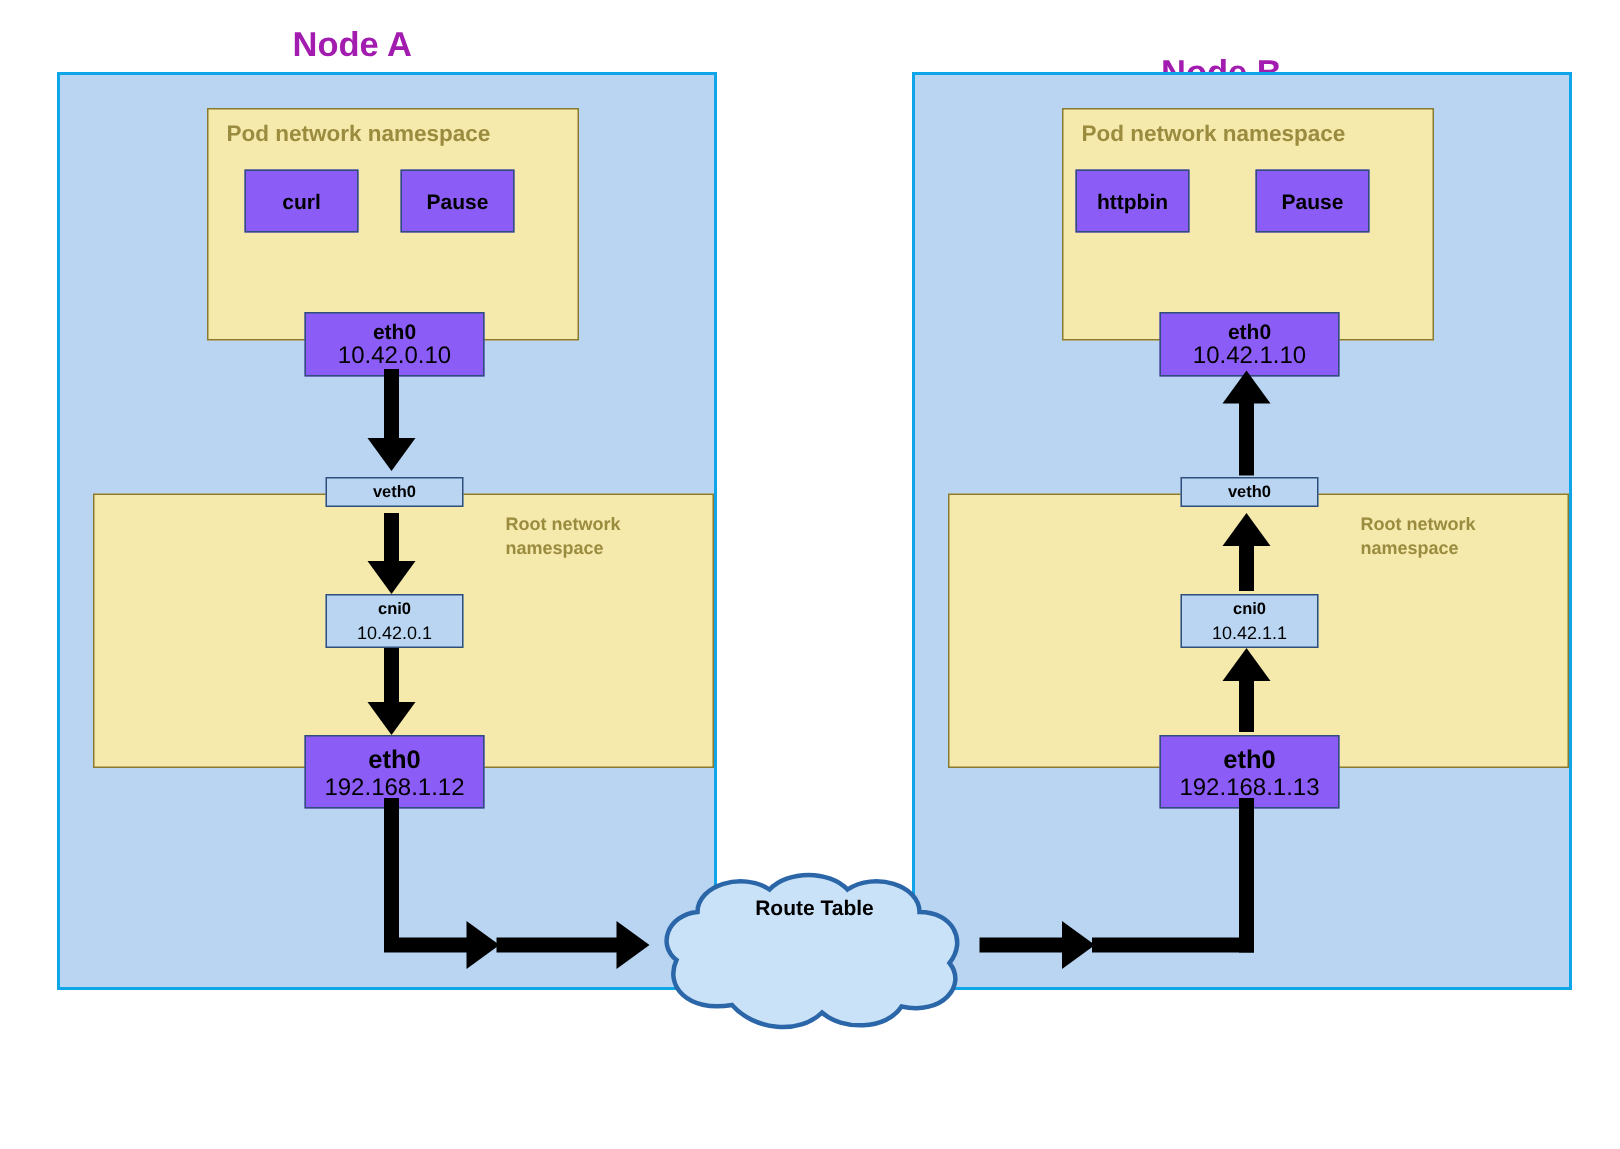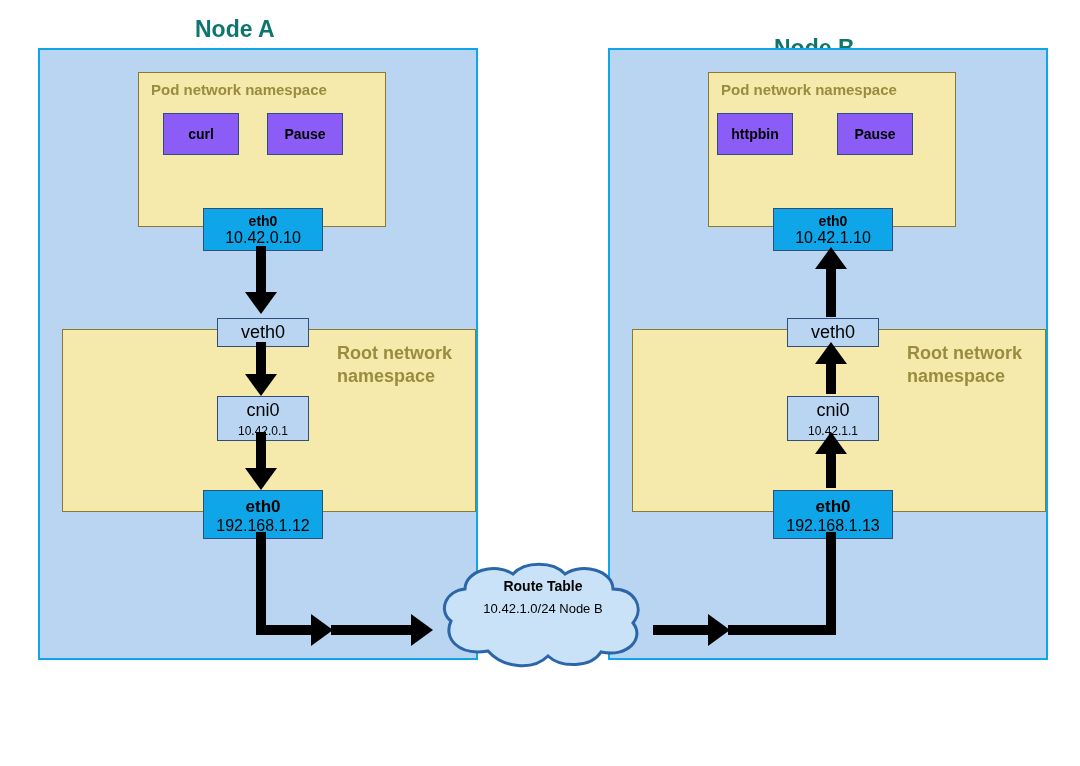--- a/index.html
+++ b/index.html
@@ -21,7 +21,7 @@
     position: absolute;
     font-size: 23px;
     font-weight: 800;
-    color: #0f766e;
+    color: #a21caf;
   }
   .node-box {
     position: absolute;

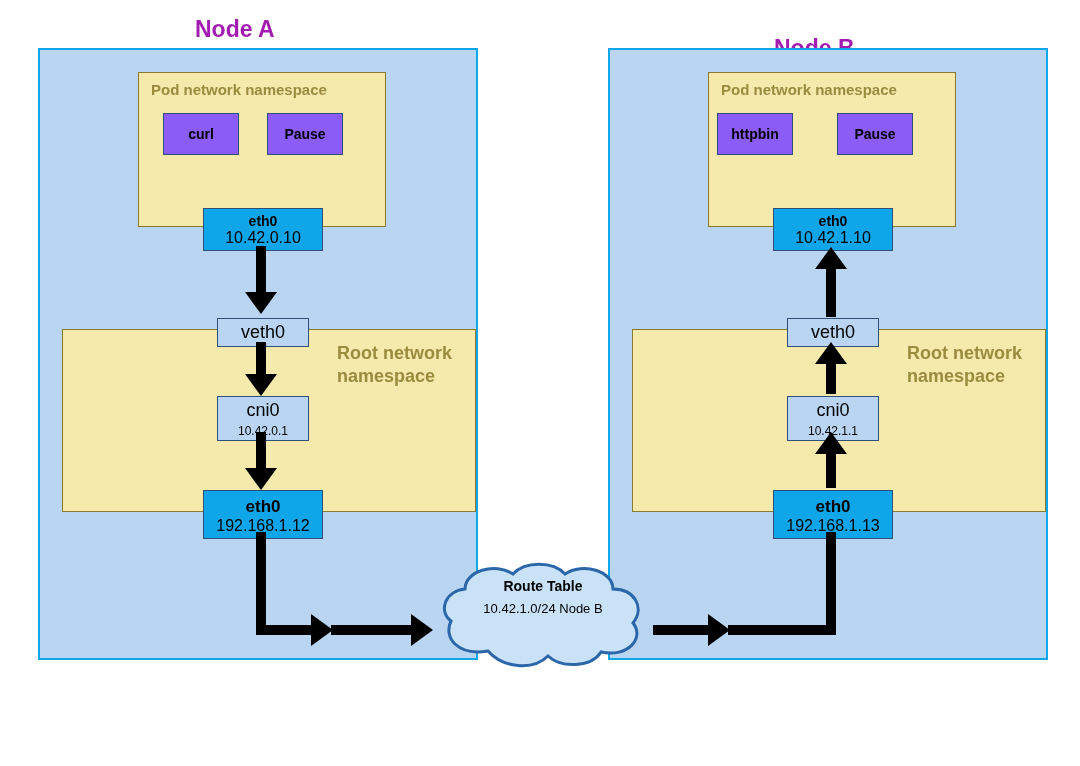--- a/index.html
+++ b/index.html
@@ -61,7 +61,7 @@
   .eth-iface {
     position: absolute;
     width: 120px;
-    background: #0ea5e9;
+    background: #8b5cf6;
     border: 1px solid #2f4f7a;
     text-align: center;
   }

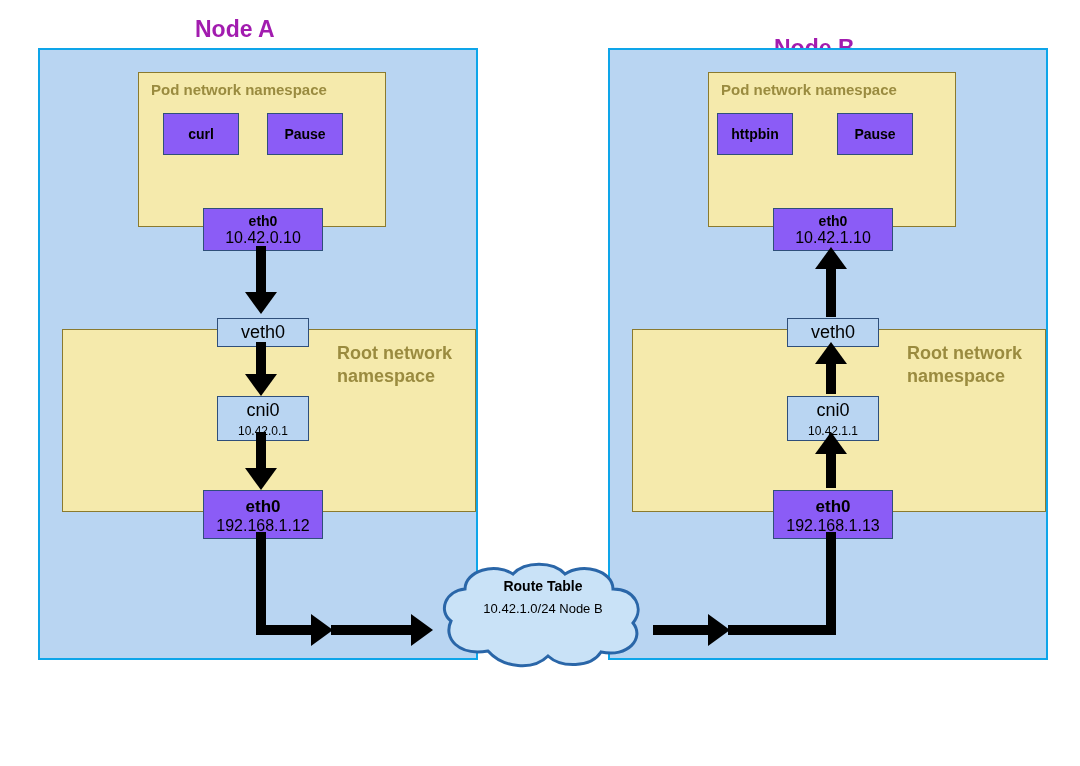--- a/index.html
+++ b/index.html
@@ -100,8 +100,8 @@
     text-align: center;
   }
   .small-iface .name {
-    font-size: 18px;
-    font-weight: 400;
+    font-size: 11px;
+    font-weight: 700;
     padding: 3px 0;
   }
   .small-iface .ip {

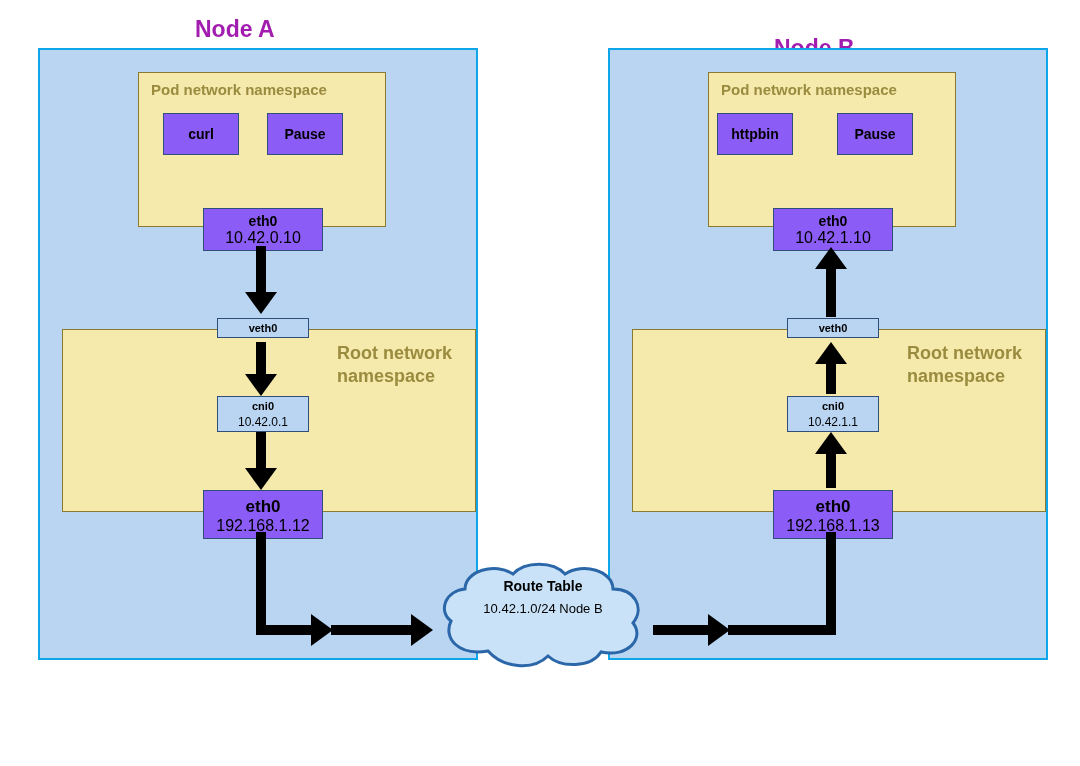--- a/index.html
+++ b/index.html
@@ -87,7 +87,7 @@
     right: 18px;
     width: 120px;
     text-align: left;
-    font-size: 18px;
+    font-size: 12px;
     font-weight: 700;
     color: #9a8b3f;
     line-height: 1.3;

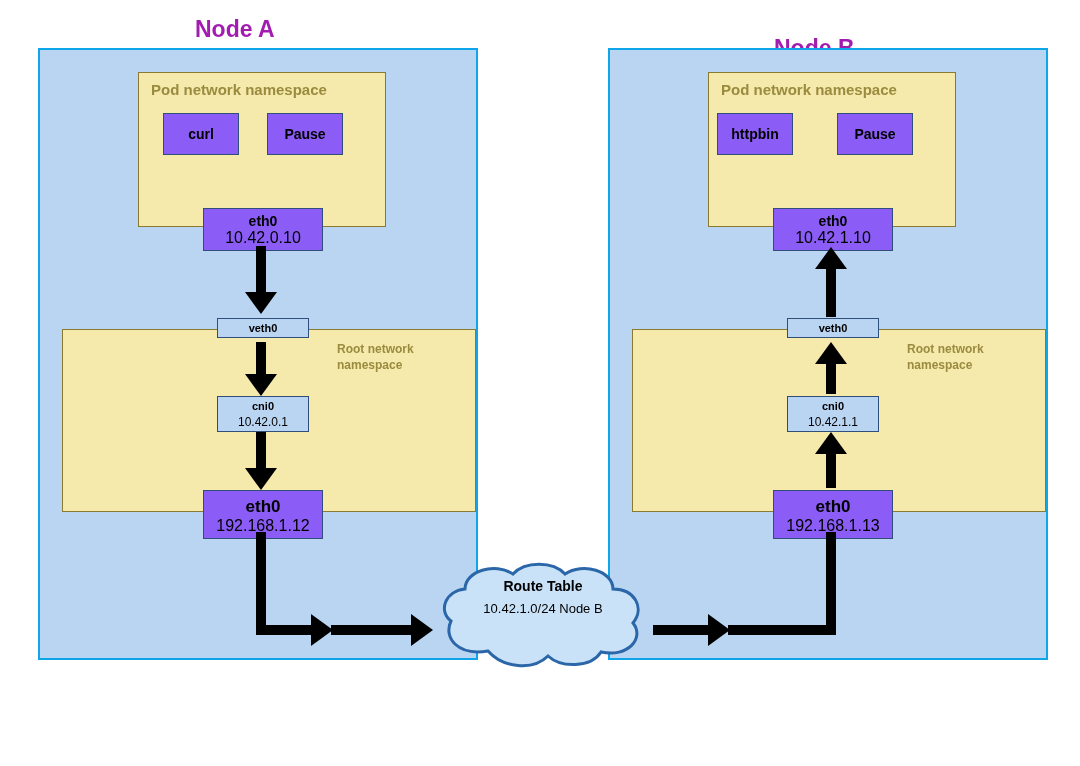--- a/index.html
+++ b/index.html
@@ -113,7 +113,7 @@
     width: 220px;
     height: 120px;
     left: 433px;
-    top: 556px;
+    top: 575px;
   }
   .cloud svg { position: absolute; inset: 0; }
   .cloud-content {

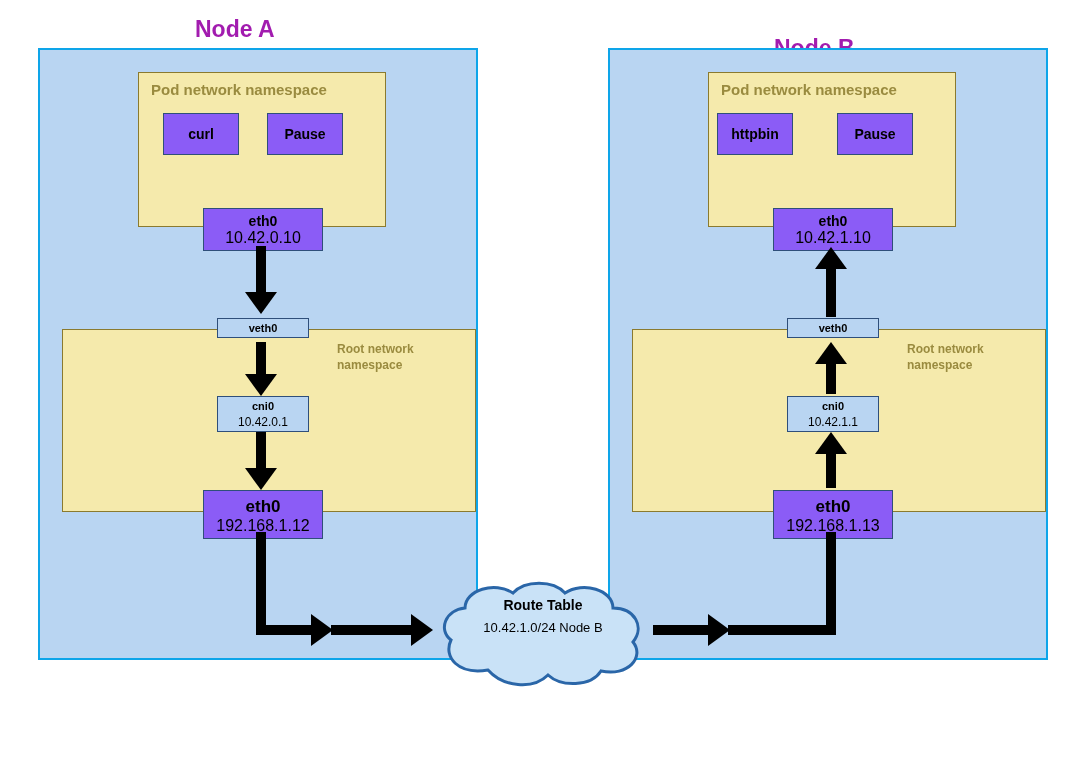--- a/index.html
+++ b/index.html
@@ -259,7 +259,6 @@
     </svg>
     <div class="cloud-content">
       <div class="cloud-title">Route Table</div>
-      <div class="route-line">10.42.1.0/24 Node B</div>
     </div>
   </div>
 

